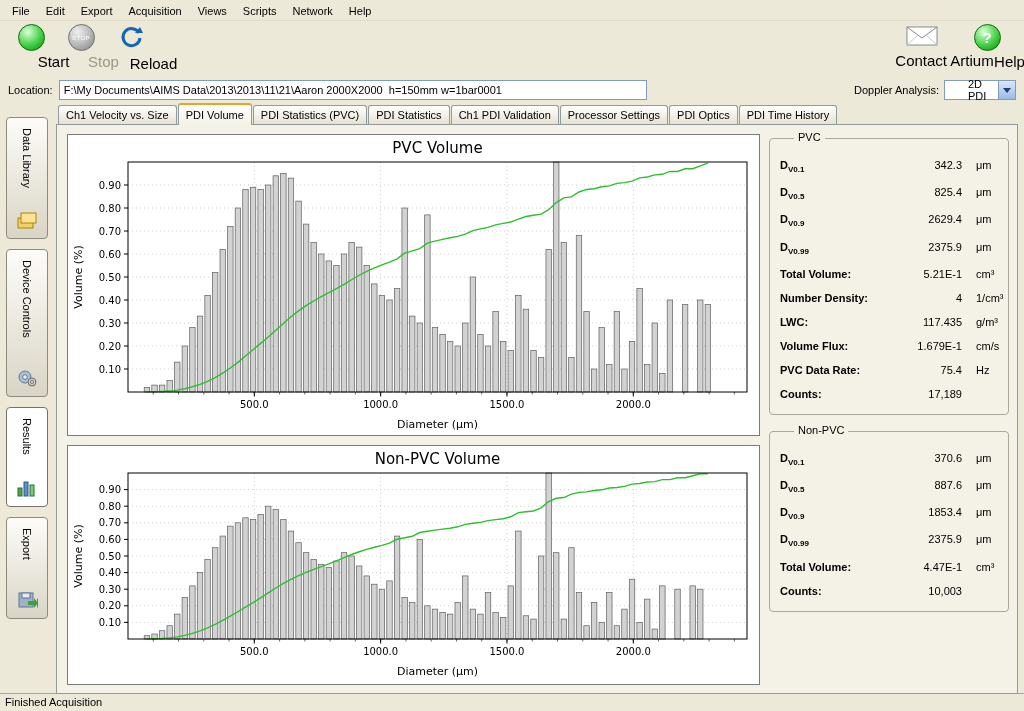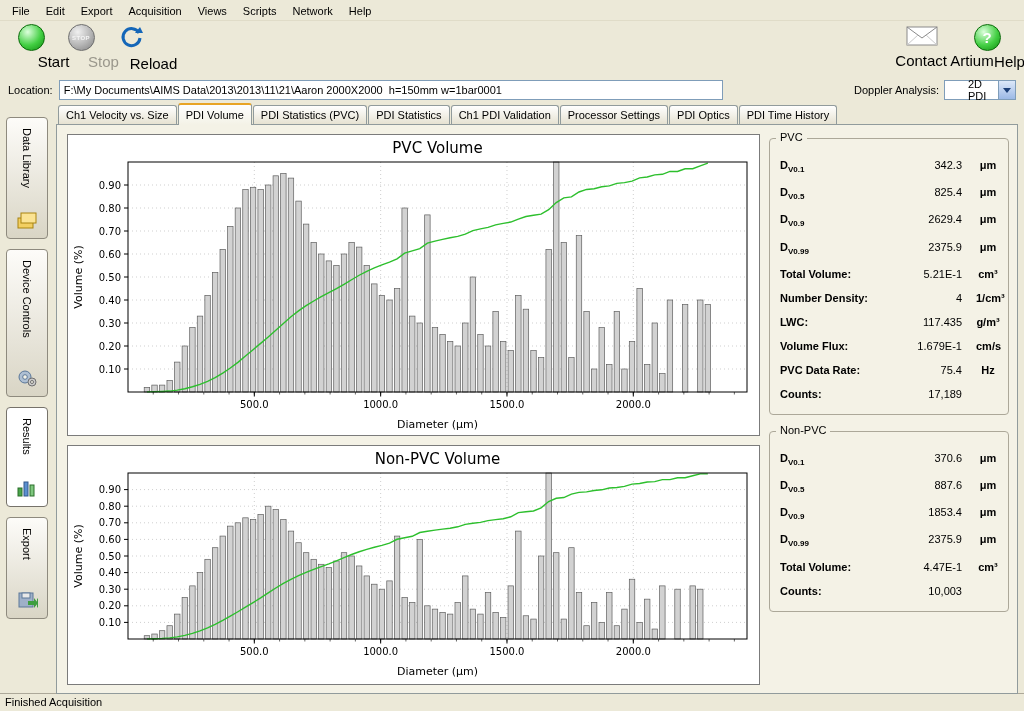--- a/index.html
+++ b/index.html
@@ -29,7 +29,7 @@
   
   .locrow { height:26px; display:flex; align-items:center; padding:0 8px; }
   .loc-label { margin-right:6px; }
-  .loc-input { width:664px; height:20px; background:#fff; border:1px solid #7f9db9;
+  .loc-input { width:588px; height:20px; background:#fff; border:1px solid #7f9db9;
                font-family:"Liberation Sans", sans-serif; font-size:11px; padding:0 4px; color:#000; }
   .doppler-group { margin-left:auto; display:flex; align-items:center; gap:5px; }
   .combo { width:72px; height:20px; background:#fff; border:1px solid #7f9db9; display:flex; align-items:stretch;padding-left:19px; }

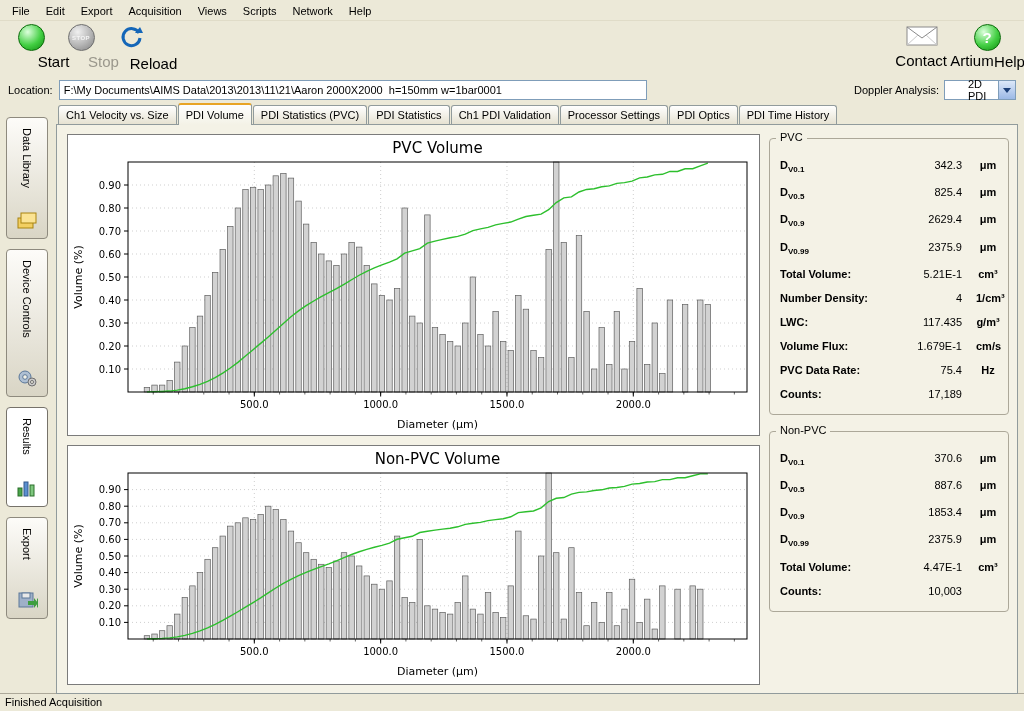--- a/index.html
+++ b/index.html
@@ -65,7 +65,7 @@
   
   .stats-col { width:240px; display:flex; flex-direction:column; gap:16px; padding-top:4px; }
   .groupbox { border:1px solid #aca899; border-radius:4px; position:relative; padding:14px 8px 8px 10px; }
-  .group-title { position:absolute; top:-8px; left:6px; background:#f4f2e6; padding:0 4px; }
+  .group-title { position:absolute; top:-8px; left:24px; background:#f4f2e6; padding:0 4px; }
   .stat-row { display:grid; grid-template-columns:1fr 72px 38px; align-items:baseline; padding:6px 0; }
   .stat-label { font-weight:bold; }
   .stat-label sub { font-size:8px; font-weight:bold; }

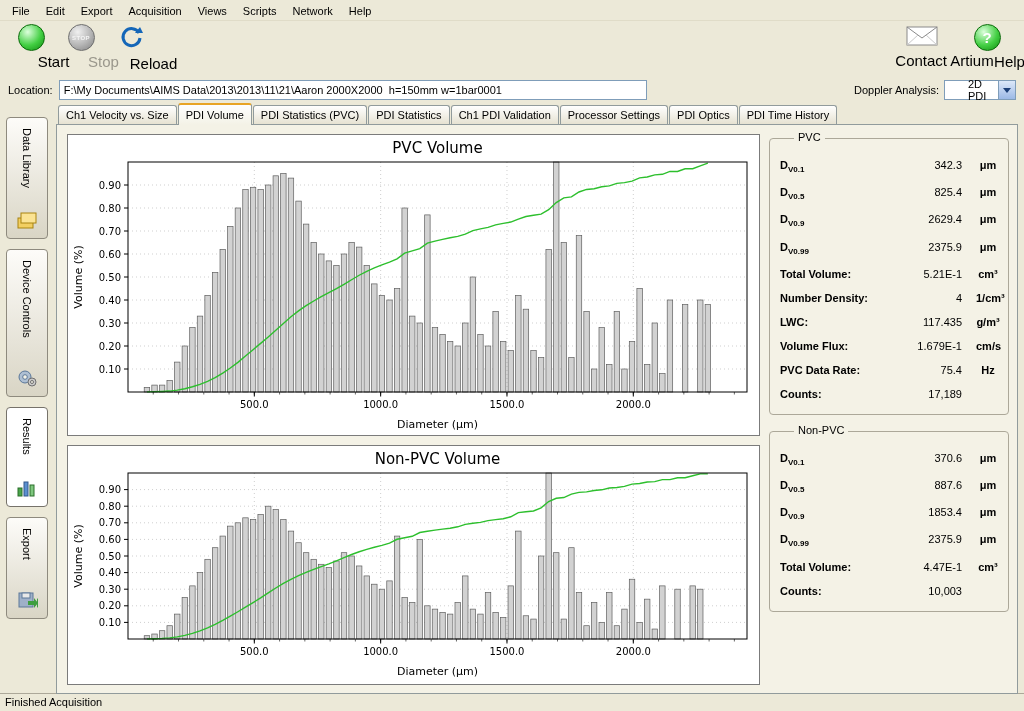--- a/index.html
+++ b/index.html
@@ -70,7 +70,7 @@
   .stat-label { font-weight:bold; }
   .stat-label sub { font-size:8px; font-weight:bold; }
   .stat-value { text-align:right; }
-  .stat-unit { padding-left:14px; font-weight:bold;text-align:center; }
+  .stat-unit { padding-left:14px; font-weight:normal; }
   
   .statusbar { position:absolute; left:0; right:0; bottom:0; height:18px; border-top:1px solid #aca899;
                background:#ece9d8; padding:2px 5px; }

